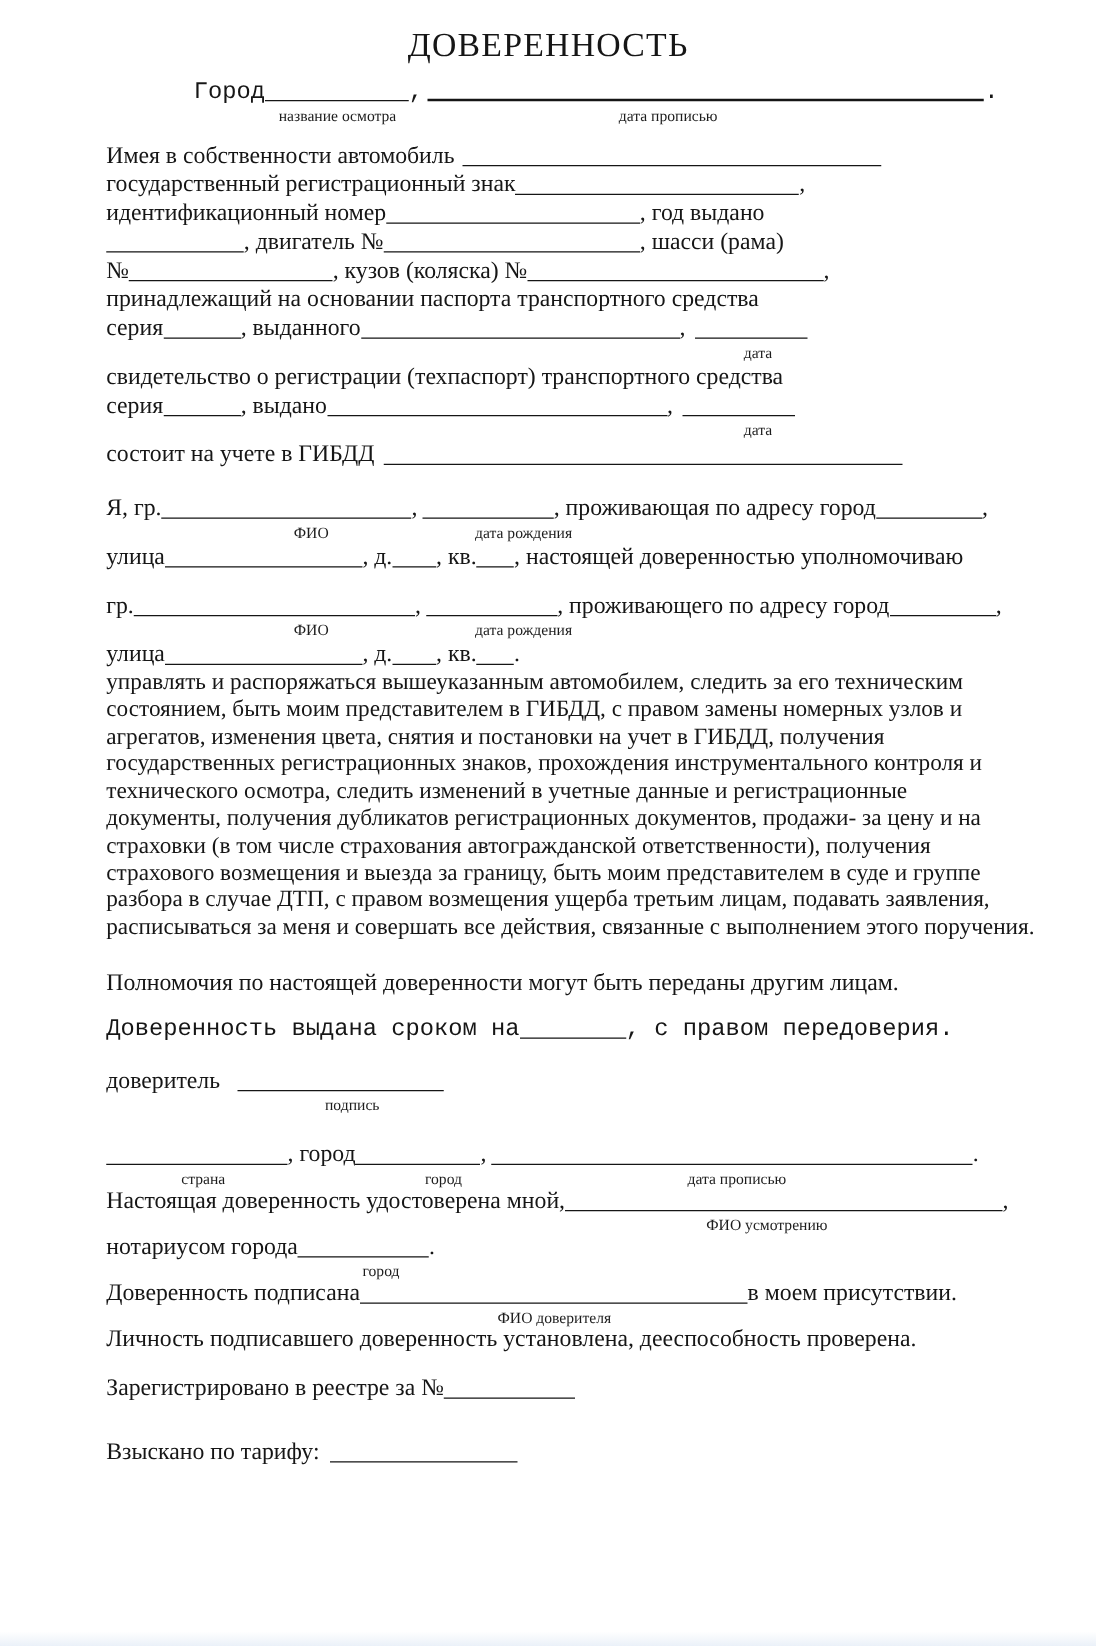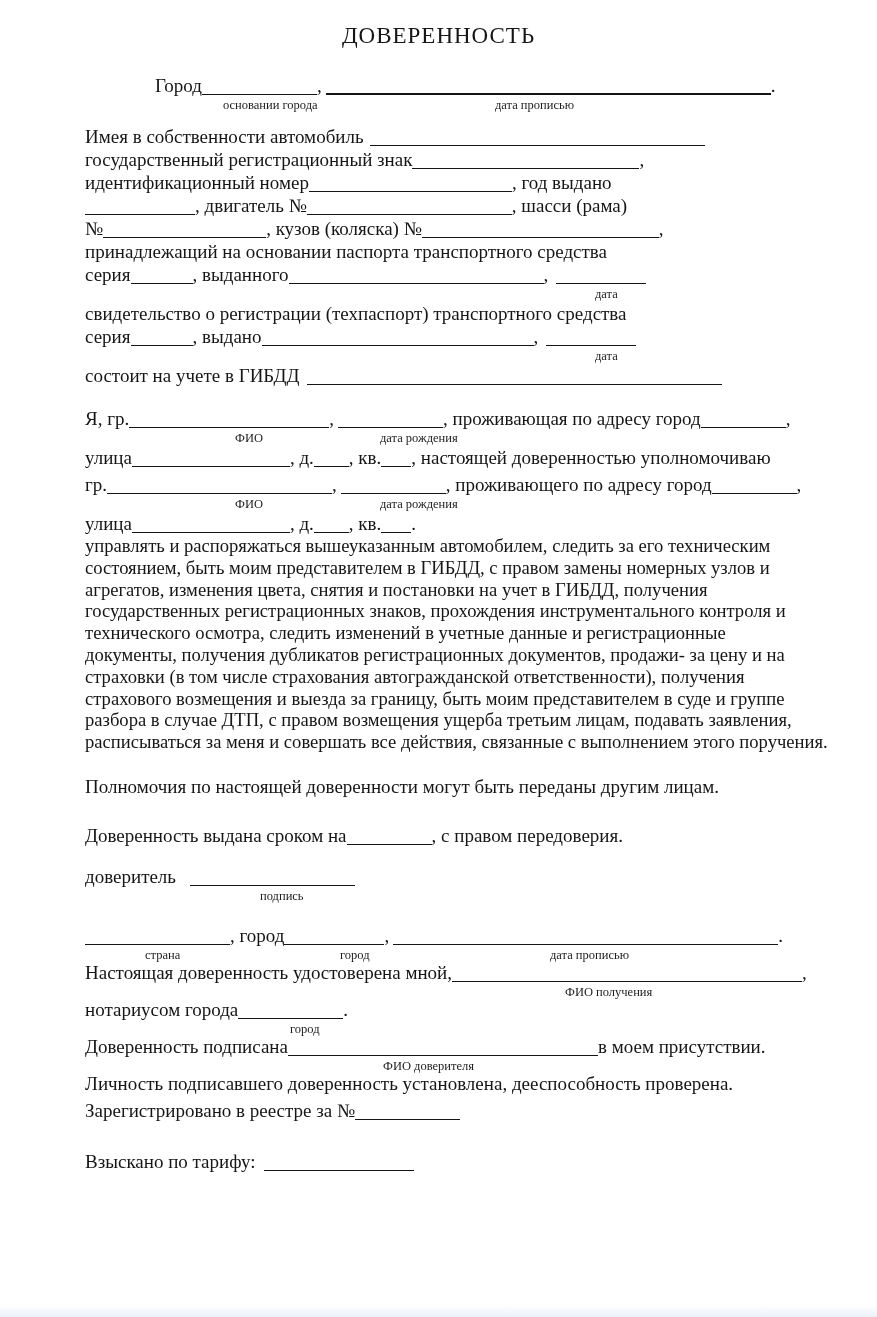--- a/index.html
+++ b/index.html
@@ -13,7 +13,7 @@
     color:#161616;
     overflow:hidden;
   }
-  .title { text-align:center; font-size:23px; letter-spacing:1px; line-height:24px; }
+  .title { text-align:center; font-size:27px; letter-spacing:1px; line-height:24px; }
   .line  { font-size:19px; line-height:23px; white-space:nowrap; }
   .indent { margin-left:70px; }
   .bl {

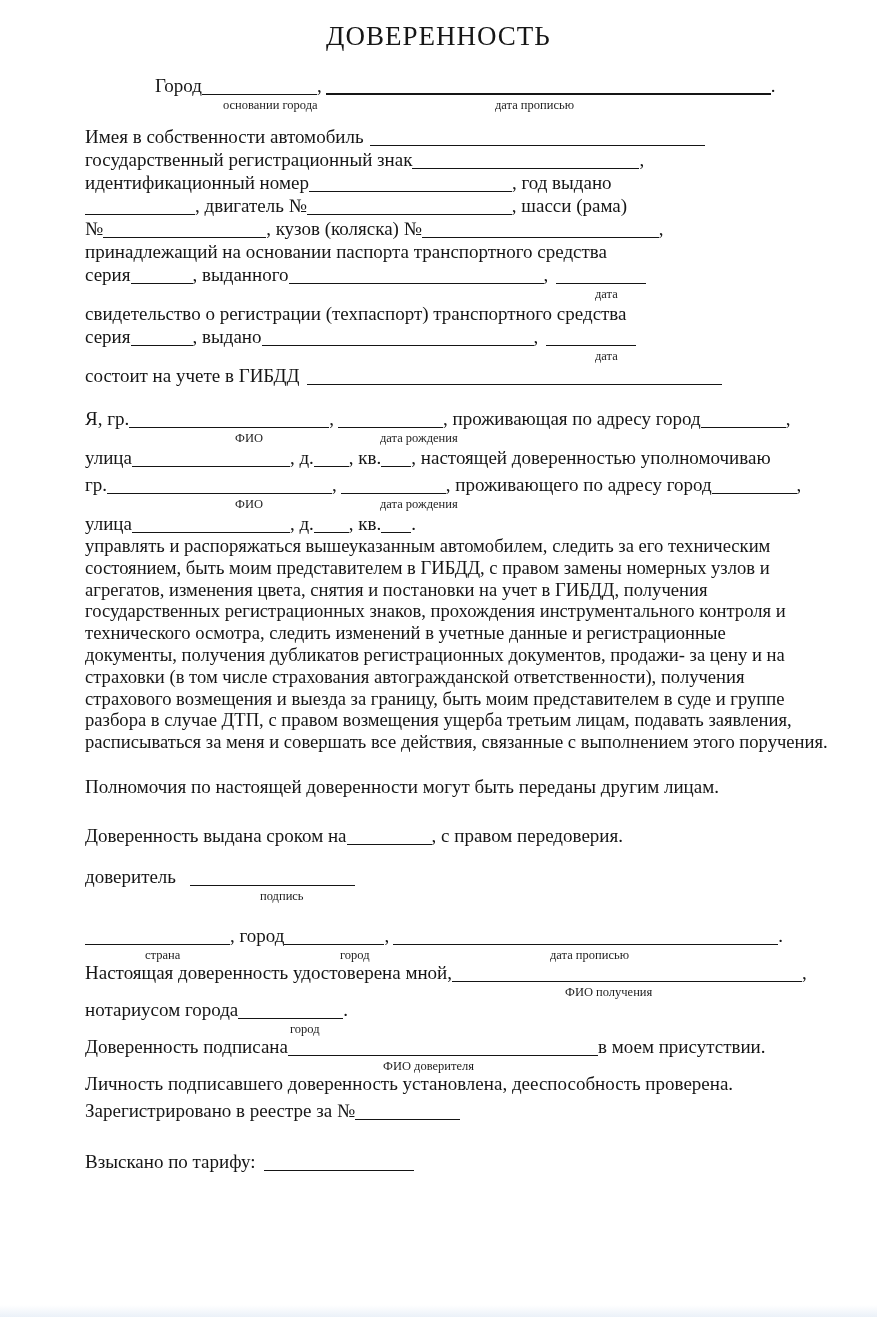--- a/index.html
+++ b/index.html
@@ -29,7 +29,7 @@
   .pline { font-size:18.6px; line-height:21.8px; white-space:nowrap; }
   .mt12 { margin-top:12px; } .mt16 { margin-top:4px; } .mt18 { margin-top:18px; }
   .mt20 { margin-top:20px; } .mt22 { margin-top:22px; }
-  .mt26 { margin-top:26px; } .mt28 { margin-top:28px; }
+  .mt26 { margin-top:14px;font-family:Liberation Mono, monospace; } .mt28 { margin-top:28px; }
   .hintrow.short { height:14px; }
   .bottom-tint {
     position:absolute; left:0; right:0; bottom:0; height:12px;

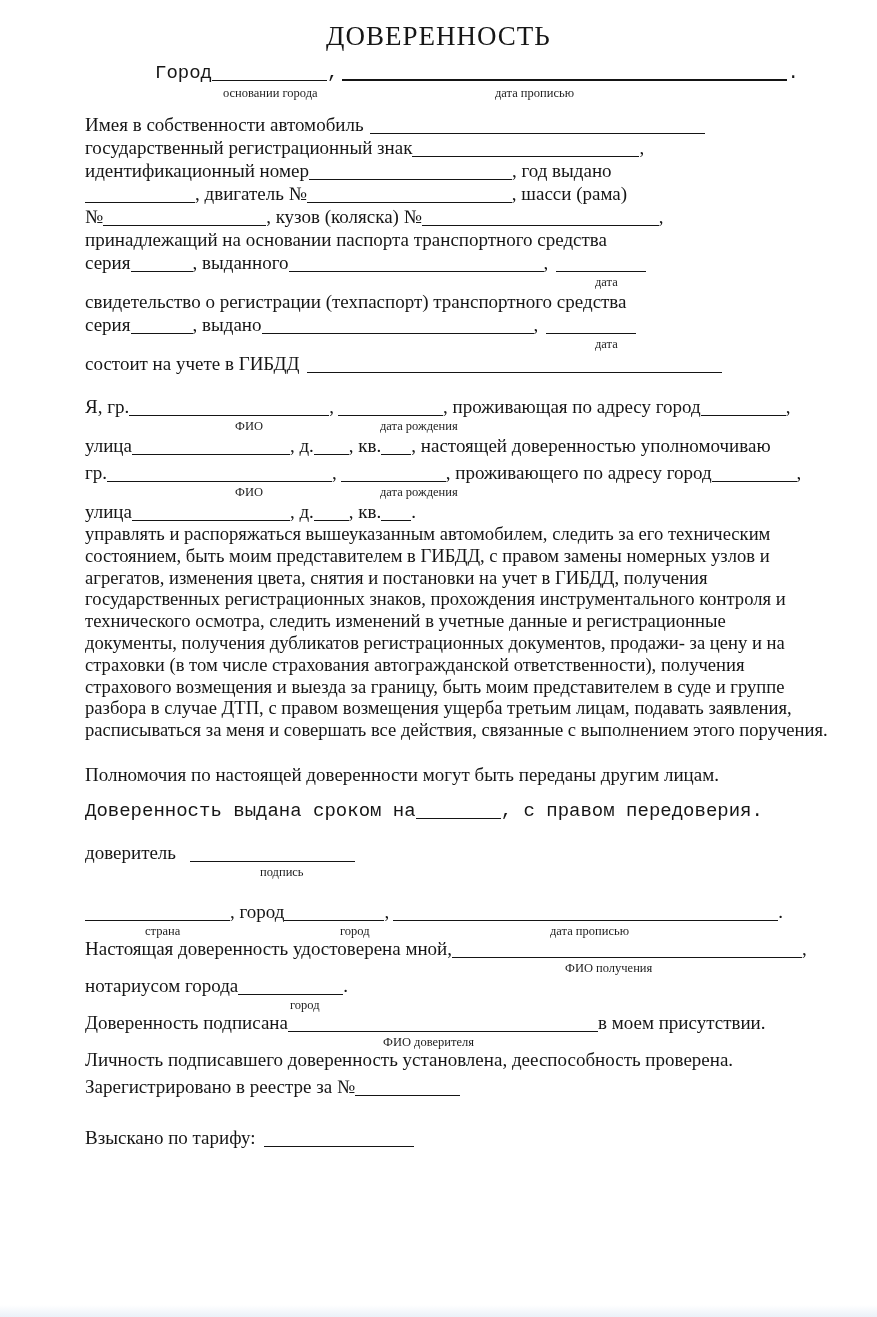--- a/index.html
+++ b/index.html
@@ -46,7 +46,7 @@
 
   <div class="line indent mt26"><span>Город</span><span class="bl" style="width:115px"></span><span>,</span><span class="bl bold sp4" style="width:445px"></span><span>.</span></div>
   <div class="hintrow">
-    <span class="hint" style="left:138px">основании города</span>
+    <span class="hint" style="left:138px">название осмотра</span>
     <span class="hint" style="left:410px">дата прописью</span>
   </div>
 

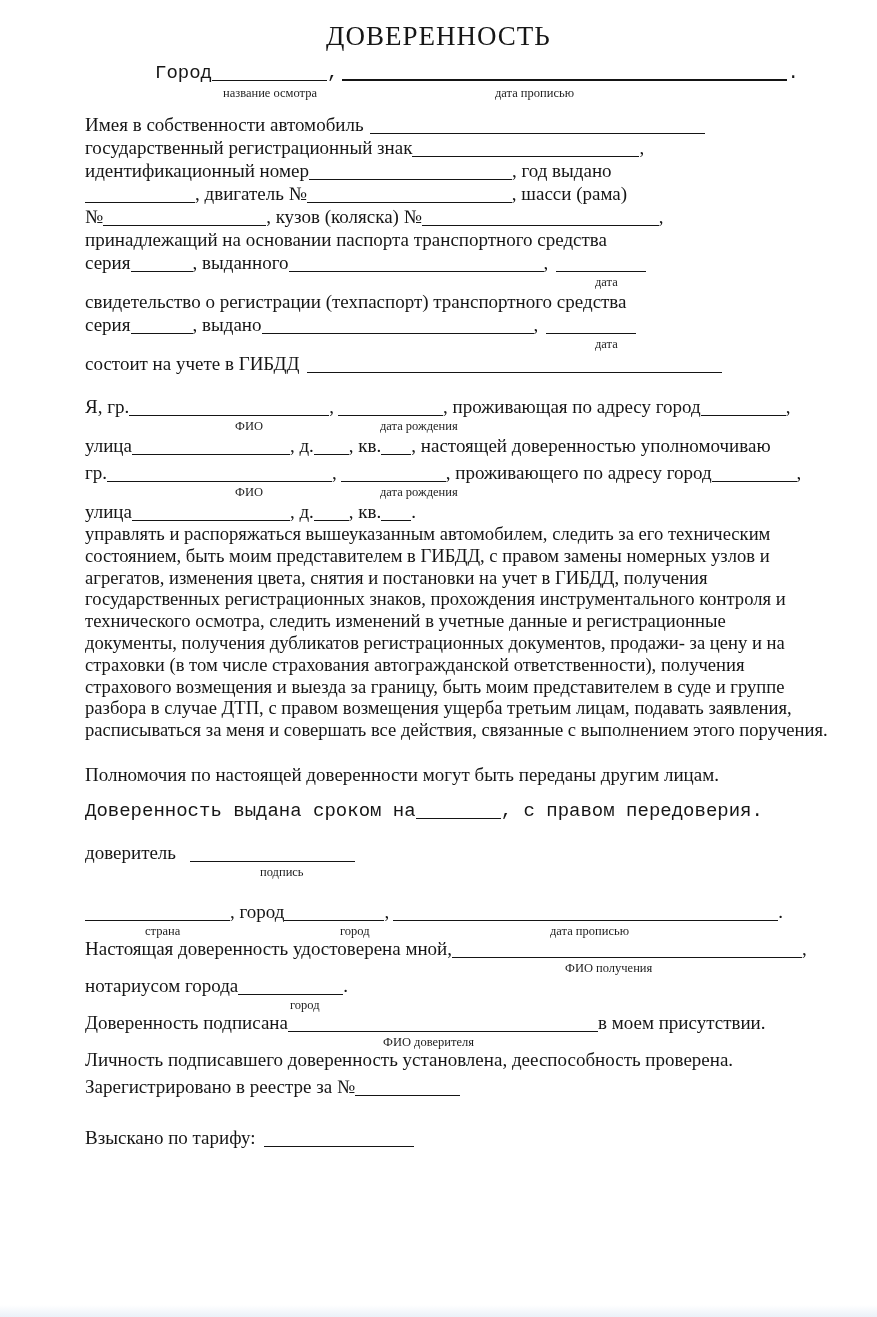--- a/index.html
+++ b/index.html
@@ -27,7 +27,7 @@
   .hint { position:absolute; top:1px; }
   .para { margin-top:0; }
   .pline { font-size:18.6px; line-height:21.8px; white-space:nowrap; }
-  .mt12 { margin-top:12px; } .mt16 { margin-top:4px; } .mt18 { margin-top:18px; }
+  .mt12 { margin-top:12px; } .mt16 { margin-top:16px; } .mt18 { margin-top:18px; }
   .mt20 { margin-top:20px; } .mt22 { margin-top:22px; }
   .mt26 { margin-top:14px;font-family:Liberation Mono, monospace; } .mt28 { margin-top:28px; }
   .hintrow.short { height:14px; }

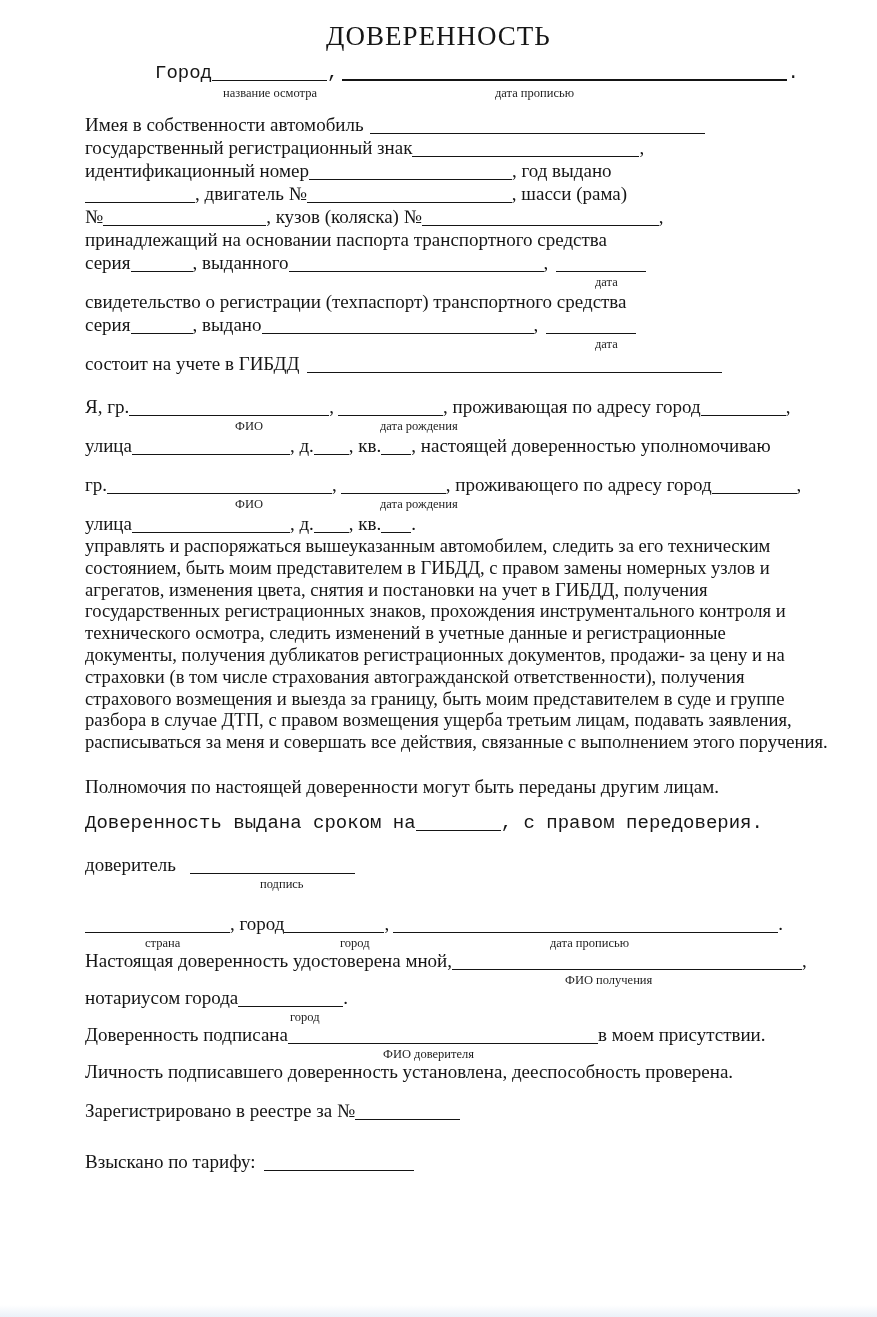--- a/index.html
+++ b/index.html
@@ -121,7 +121,7 @@
 
   <div class="line"><span>Настоящая доверенность удостоверена мной,</span><span class="bl" style="width:350px"></span><span>,</span></div>
   <div class="hintrow short">
-    <span class="hint" style="left:480px">ФИО получения</span>
+    <span class="hint" style="left:480px">ФИО усмотрению</span>
   </div>
 
   <div class="line"><span>нотариусом города</span><span class="bl" style="width:105px"></span><span>.</span></div>

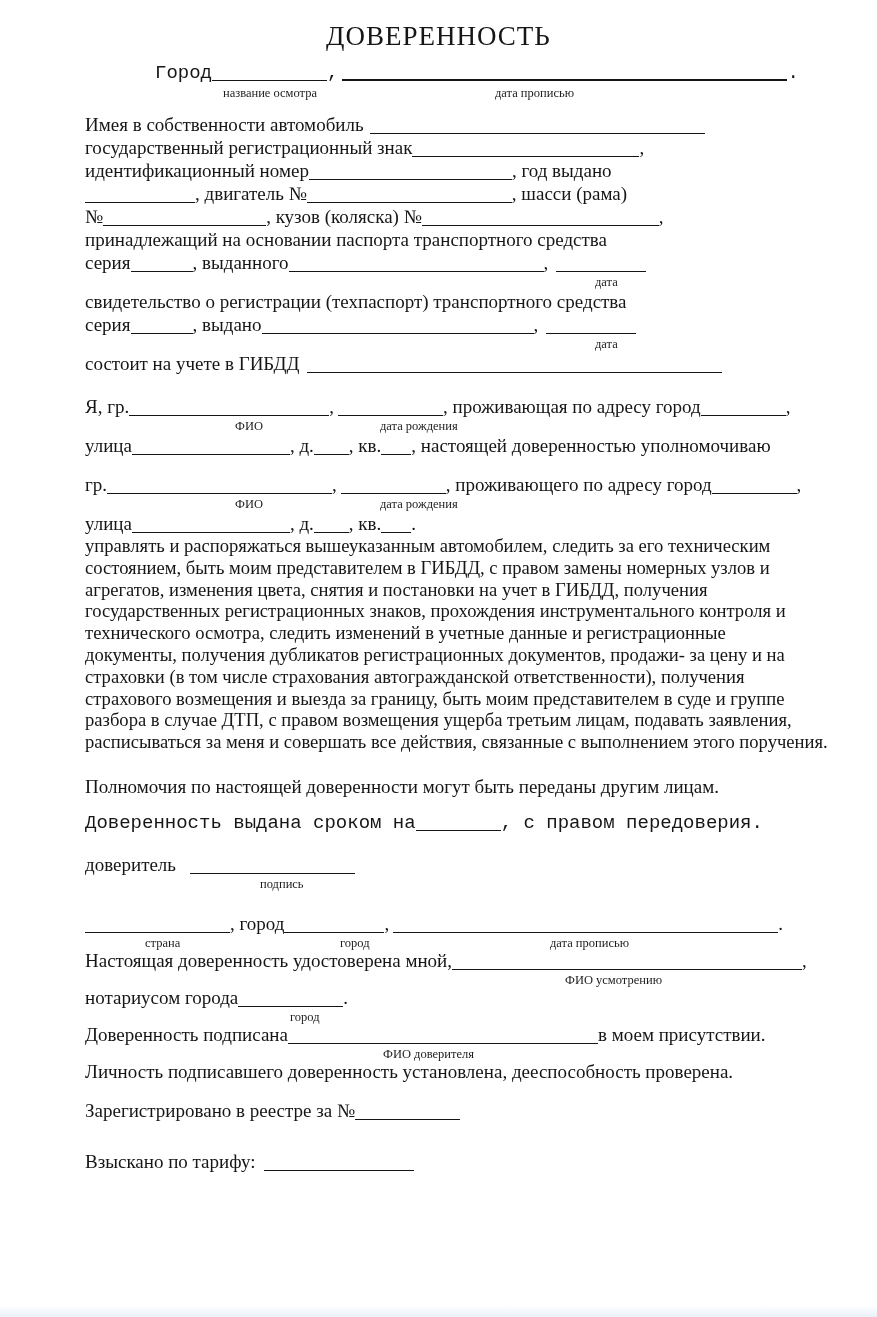--- a/index.html
+++ b/index.html
@@ -131,7 +131,7 @@
 
   <div class="line"><span>Доверенность подписана</span><span class="bl" style="width:310px"></span><span>в моем присутствии.</span></div>
   <div class="hintrow short">
-    <span class="hint" style="left:298px">ФИО доверителя</span>
+    <span class="hint" style="left:313px">ФИО доверителя</span>
   </div>
 
   <div class="line">Личность подписавшего доверенность установлена, дееспособность проверена.</div>

